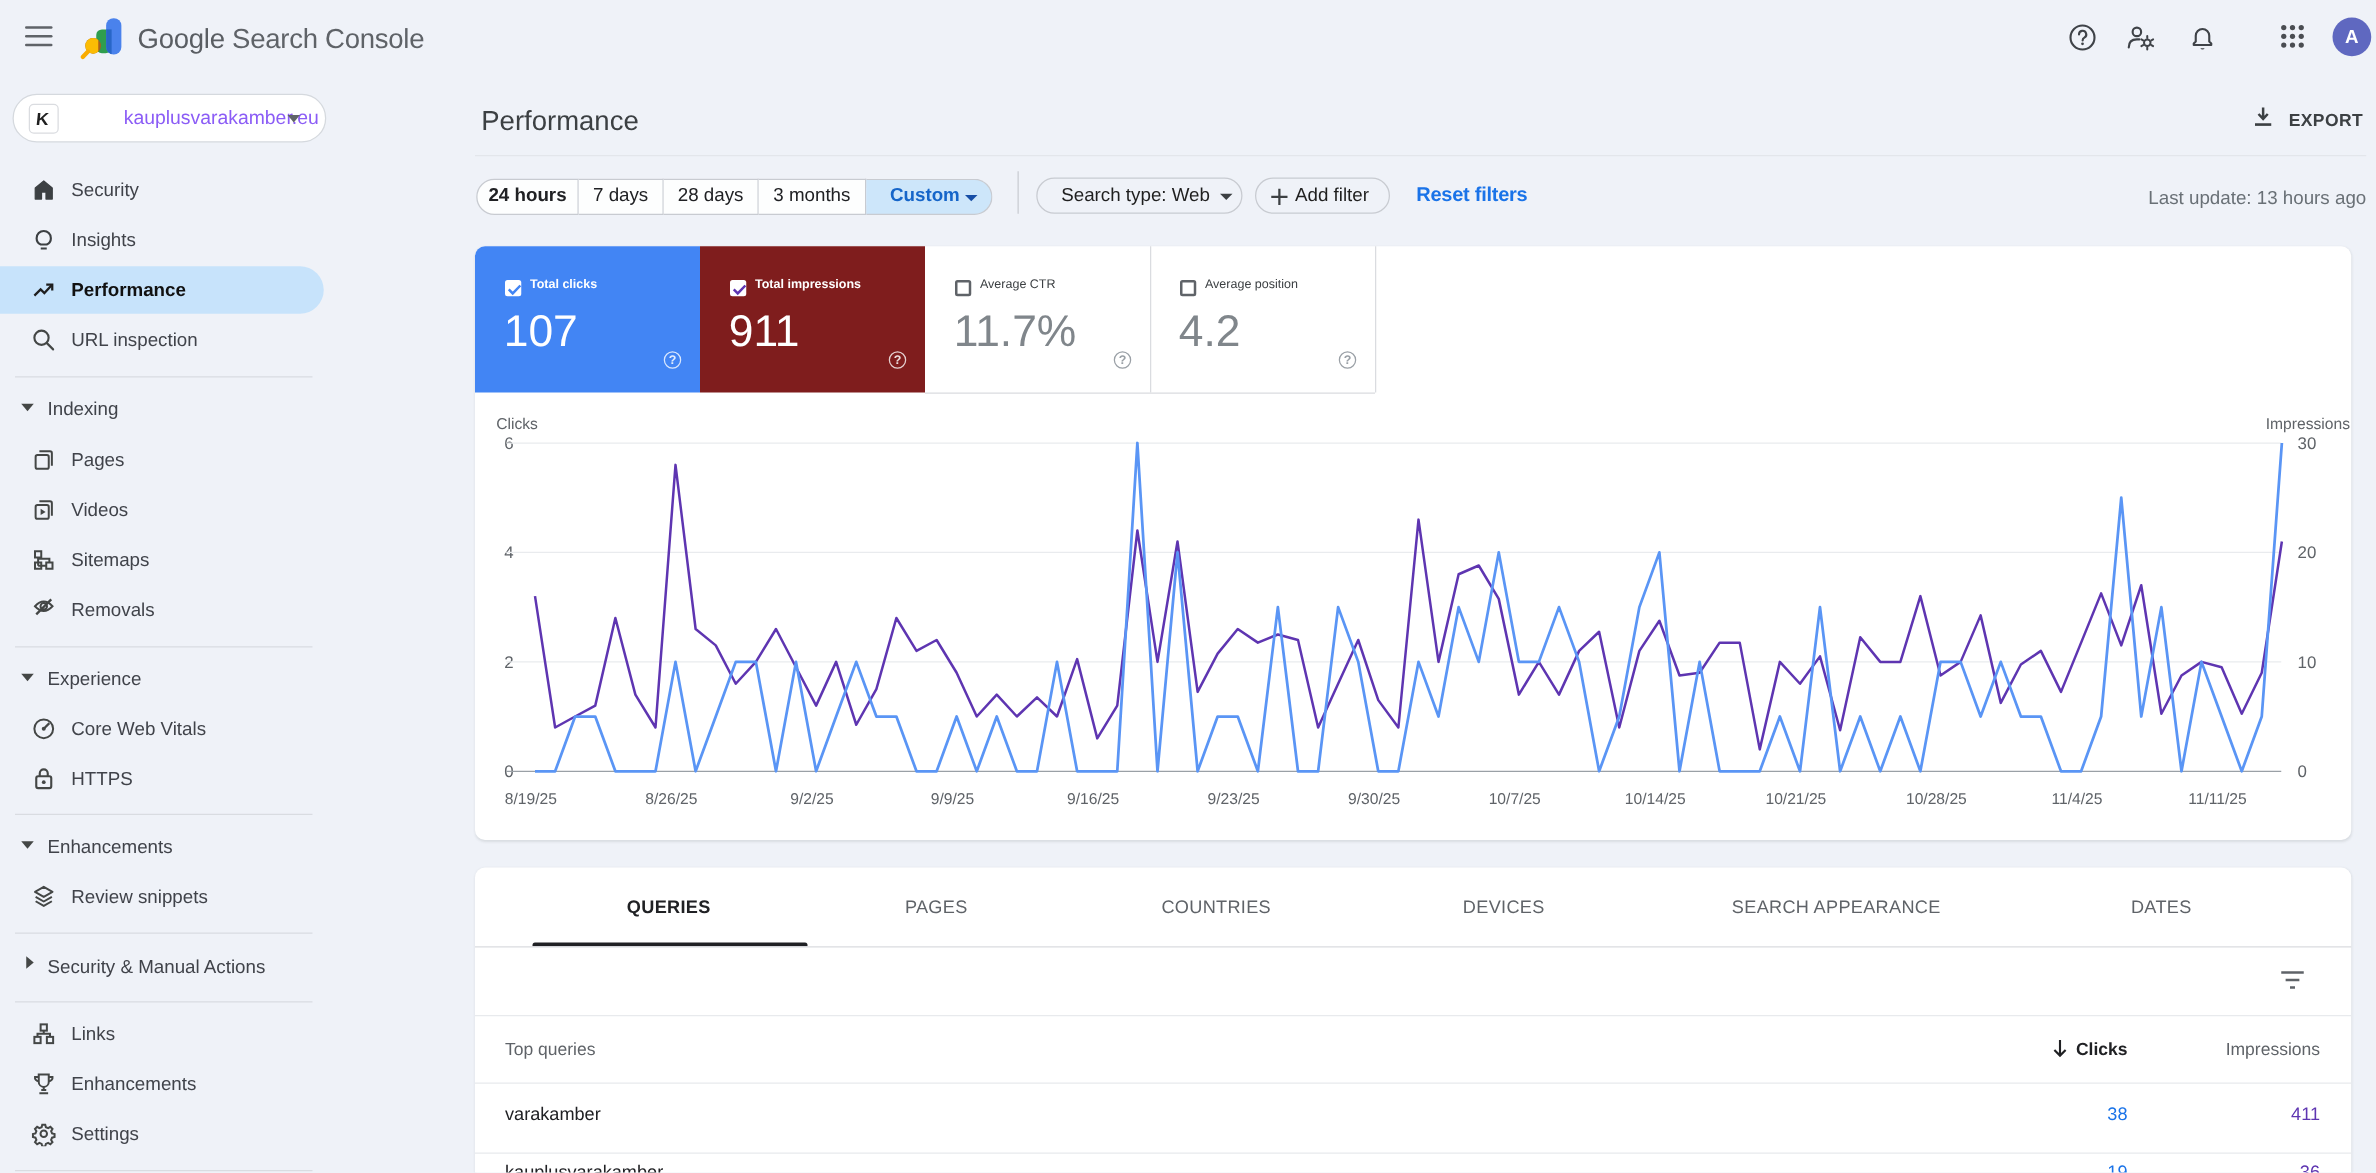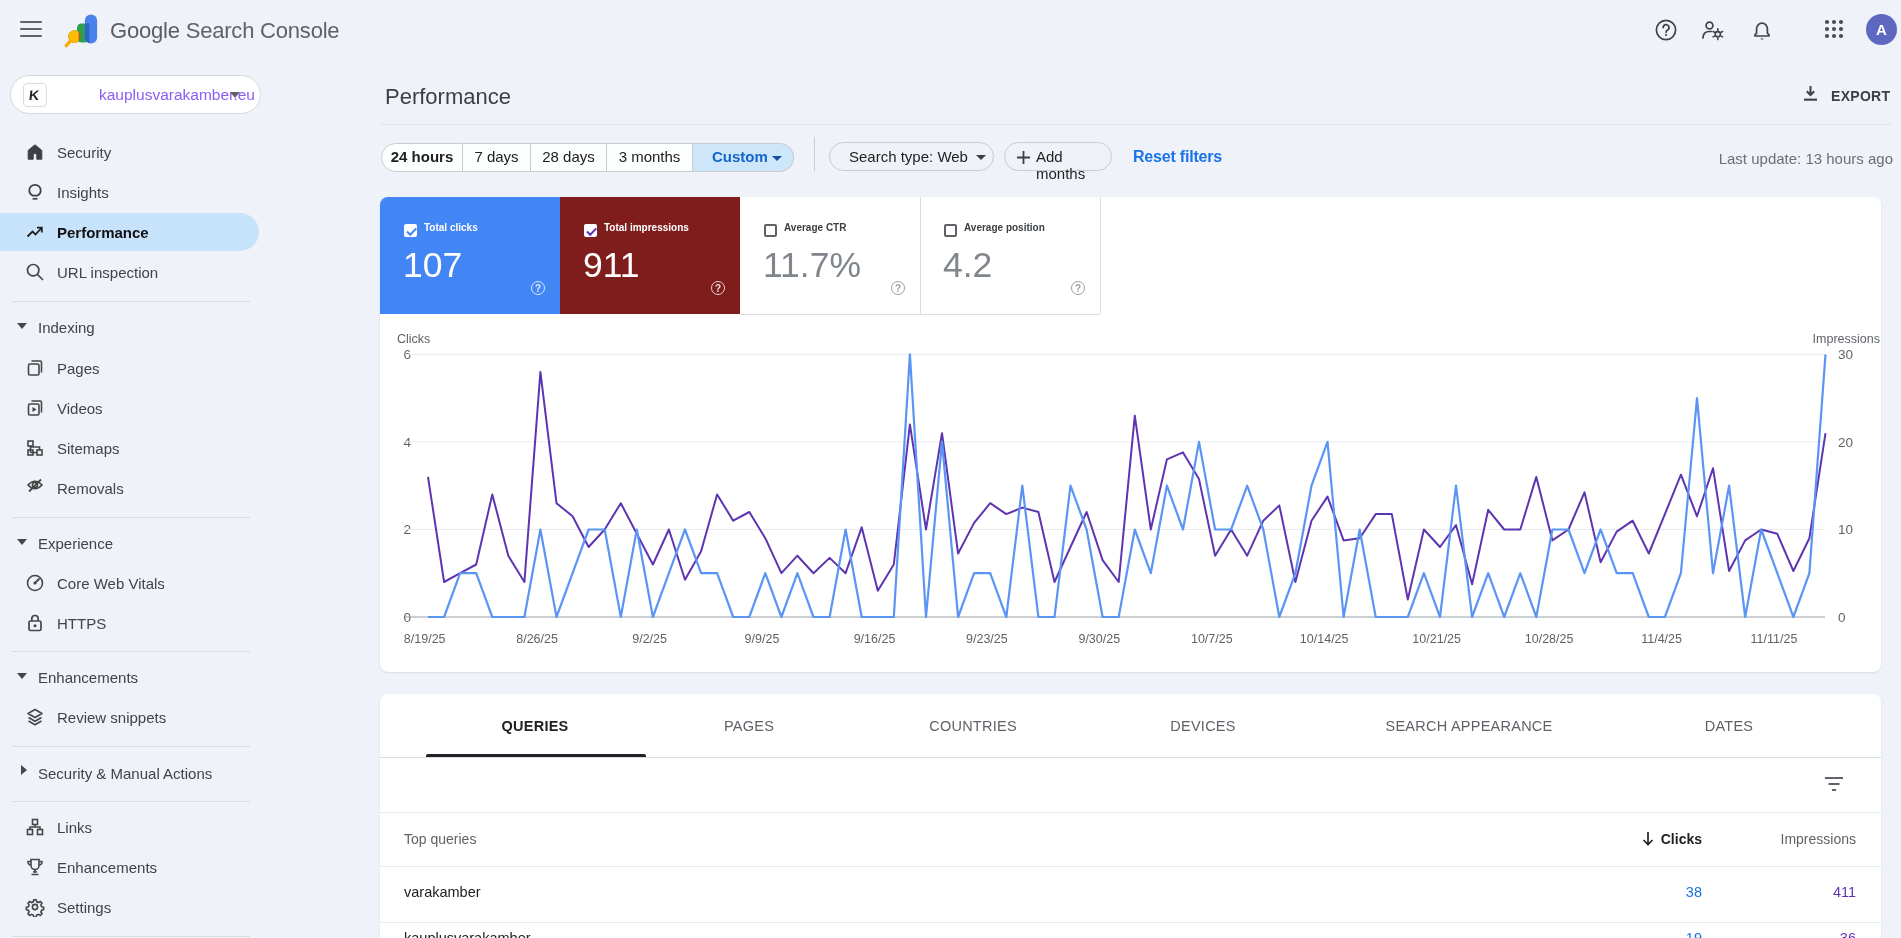--- a/index.html
+++ b/index.html
@@ -321,7 +321,7 @@
     <svg style="position:absolute;left:11px;top:7px" width="15" height="15" viewBox="0 0 15 15">
       <path d="M7.5 1 v13 M1 7.5 h13" stroke="#3c4043" stroke-width="1.8"></path>
     </svg>
-    <div class="t">Add months</div>
+    <div class="t">Add filter</div>
   </div>
 <div id="resetf">Reset filters</div>
 <div id="lastupd">Last update: 13 hours ago</div>

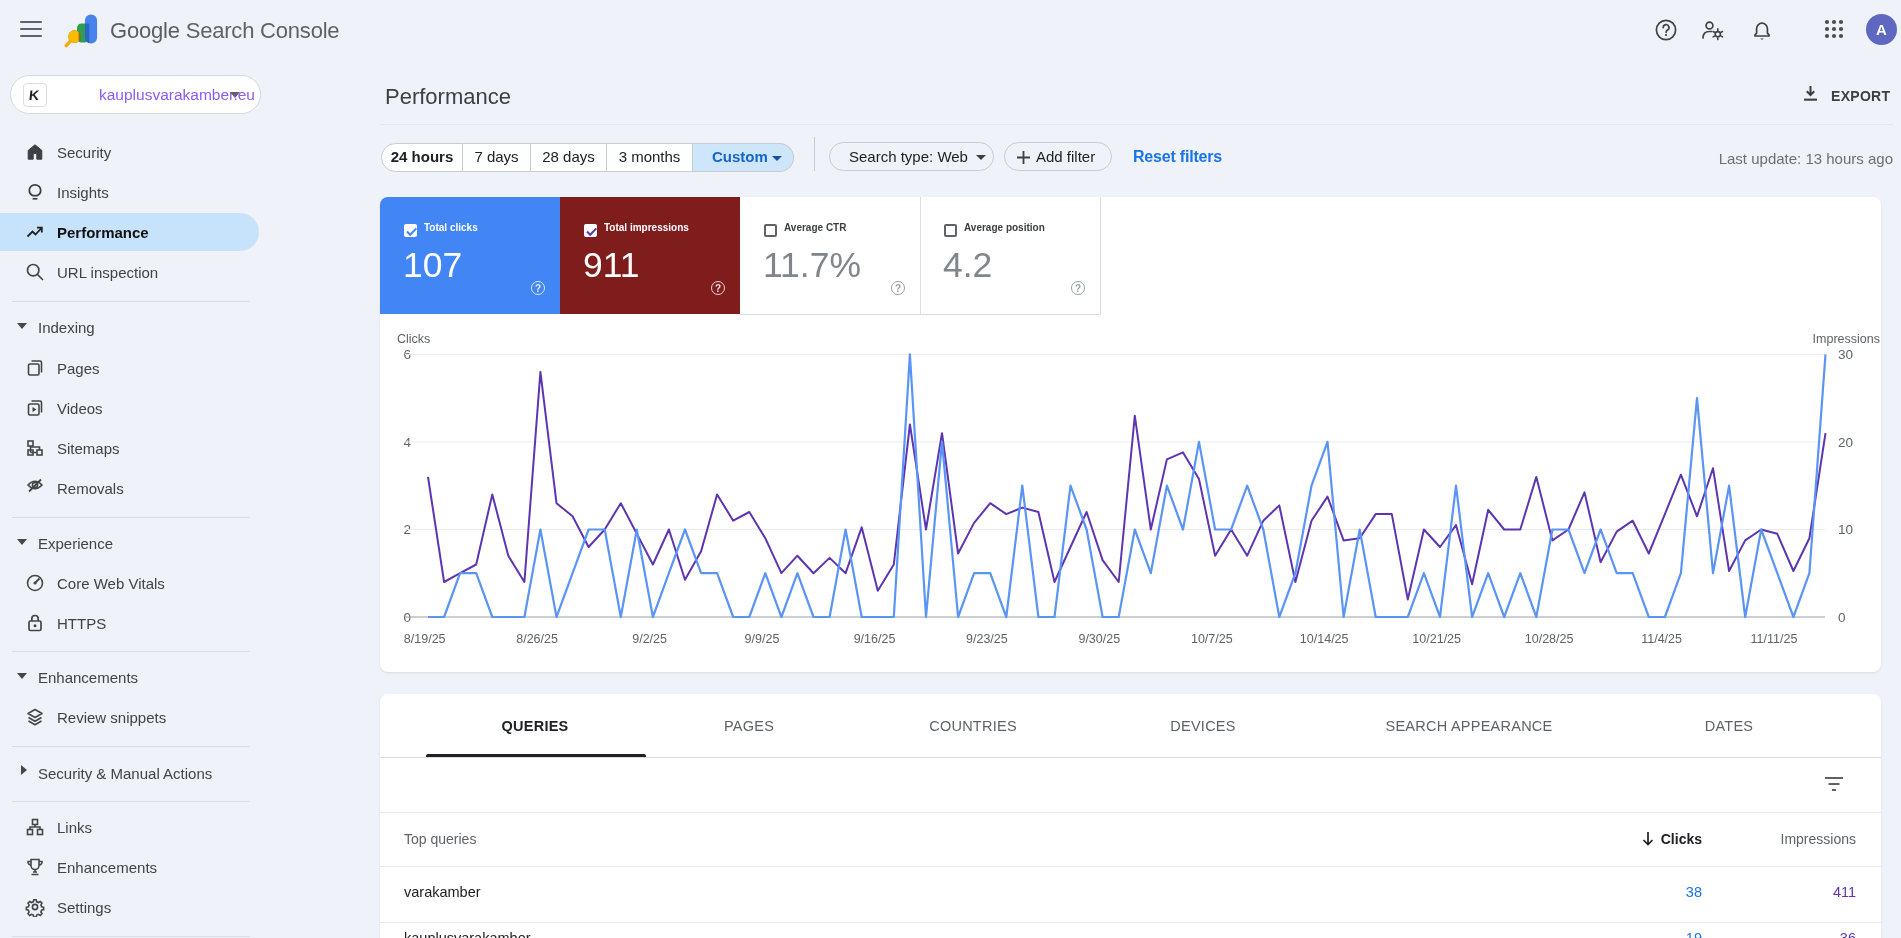--- a/index.html
+++ b/index.html
@@ -66,7 +66,7 @@
 .mcard.on .lb, .mcard.on .num { color:#fff; }
 .mcard.on .q { border:1.5px solid rgba(255,255,255,0.8); color:rgba(255,255,255,0.85); }
 .mcard.off .cb { border:2px solid #5f6368; width:13px; height:13px; }
-.mcard.off .lb { color:#3c4043; font-weight:bold;text-align:center; }
+.mcard.off .lb { color:#3c4043; font-weight:normal;text-align:center; }
 .mcard.off .num { color:#80868b; }
 .mcard.off .q { border:1.5px solid #9aa0a6; color:#9aa0a6; }
 .vdiv { position:absolute; top:0; width:1px; height:117px; background:#dadce0; }

